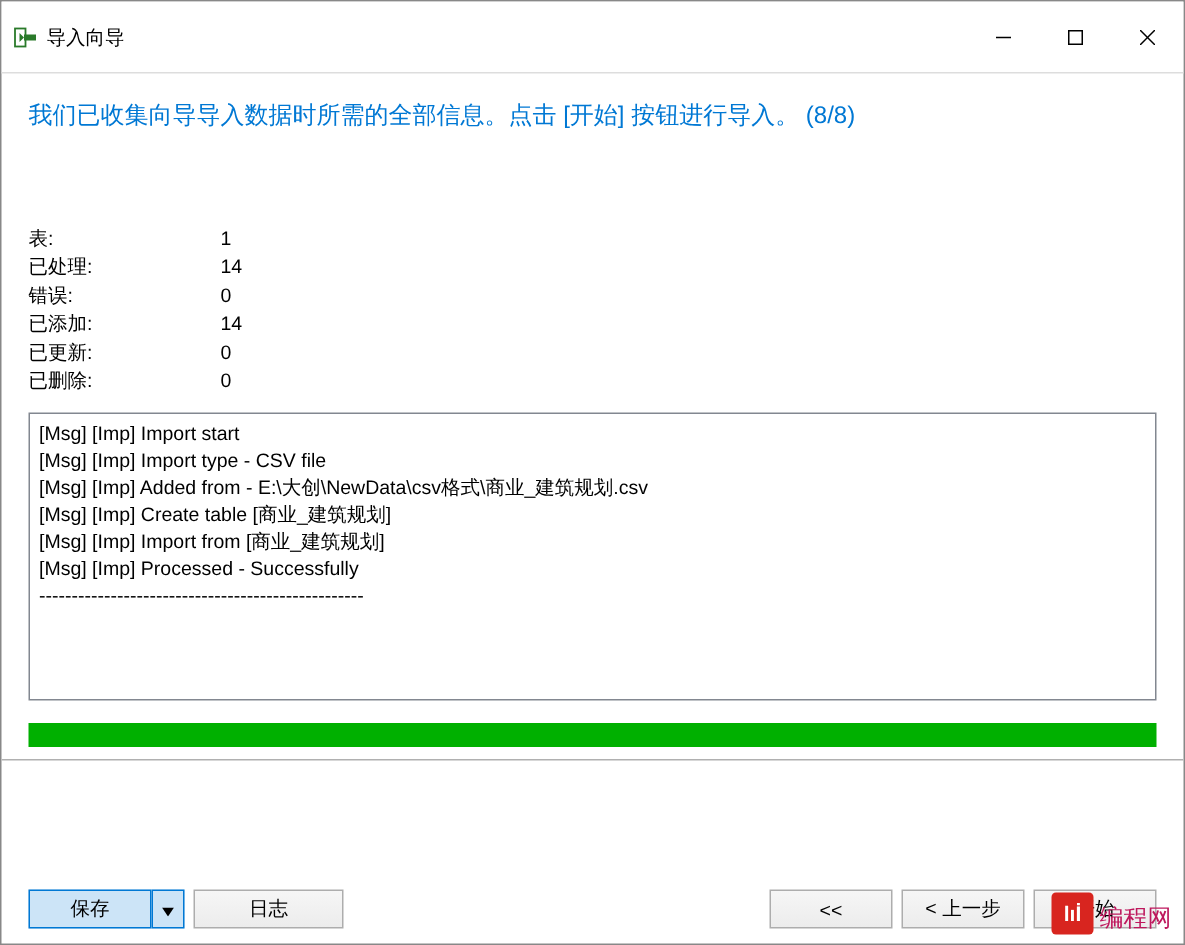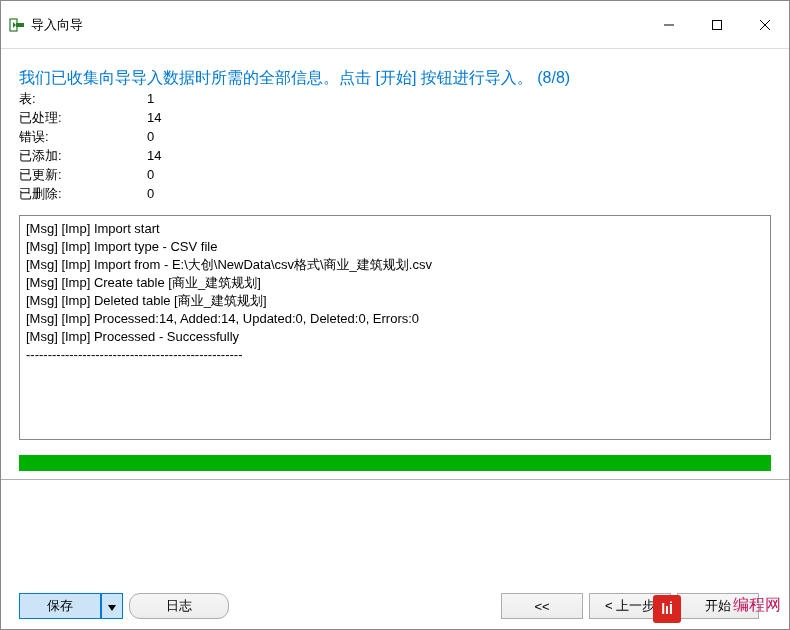--- a/index.html
+++ b/index.html
@@ -49,6 +49,7 @@
       color: #0078d4;
       font-size: 16px;
       line-height: 22px;
+      margin-bottom: 60px;
     }
     .stats {
       margin-bottom: 12px;

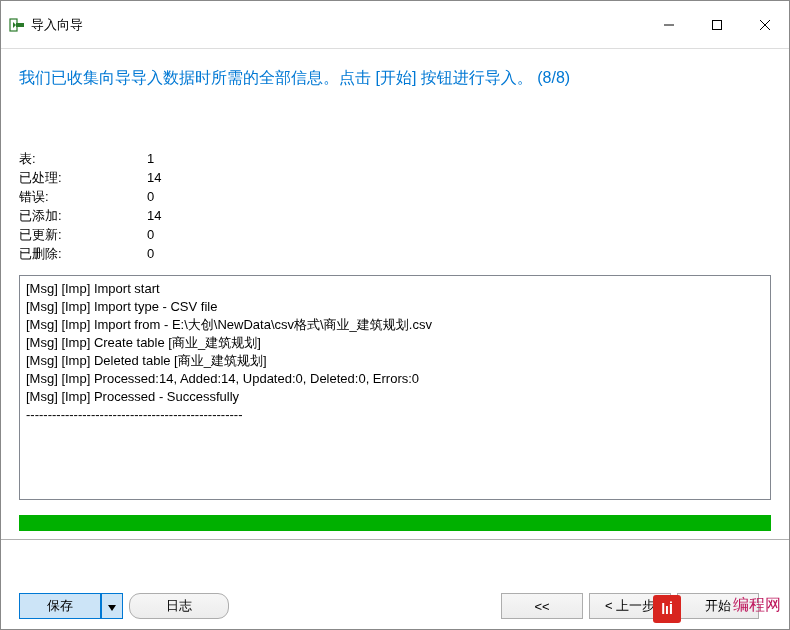--- a/index.html
+++ b/index.html
@@ -65,7 +65,7 @@
     .log-box {
       border: 1px solid #828790;
       background: #fff;
-      height: 225px;
+      height: 192px;
       padding: 4px 6px;
       font-size: 13px;
       line-height: 18px;

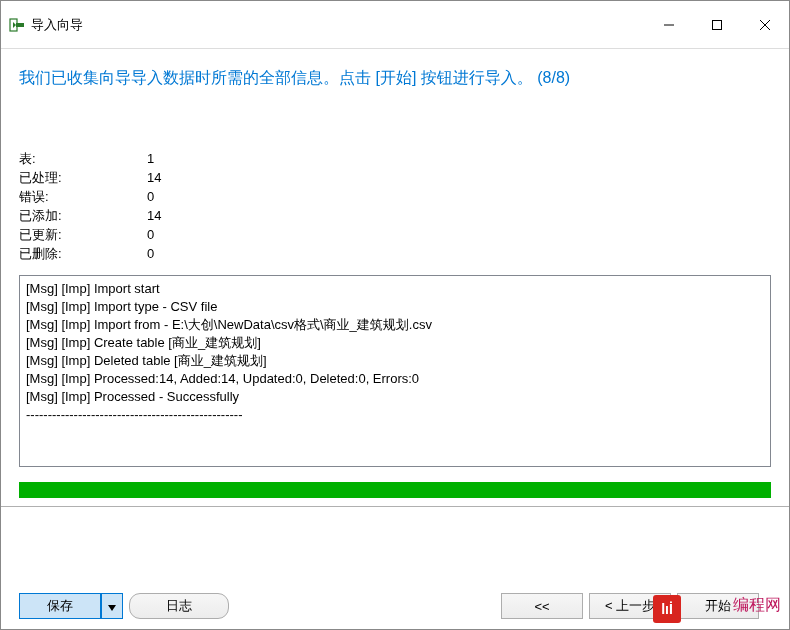--- a/index.html
+++ b/index.html
@@ -204,7 +204,7 @@
   <div class="log-box">
     <div>[Msg] [Imp] Import start</div>
     <div>[Msg] [Imp] Import type - CSV file</div>
-    <div>[Msg] [Imp] Import from - E:\大创\NewData\csv格式\商业_建筑规划.csv</div>
+    <div>[Msg] [Imp] Added from - E:\大创\NewData\csv格式\商业_建筑规划.csv</div>
     <div>[Msg] [Imp] Create table [商业_建筑规划]</div>
     <div>[Msg] [Imp] Deleted table [商业_建筑规划]</div>
     <div>[Msg] [Imp] Processed:14, Added:14, Updated:0, Deleted:0, Errors:0</div>

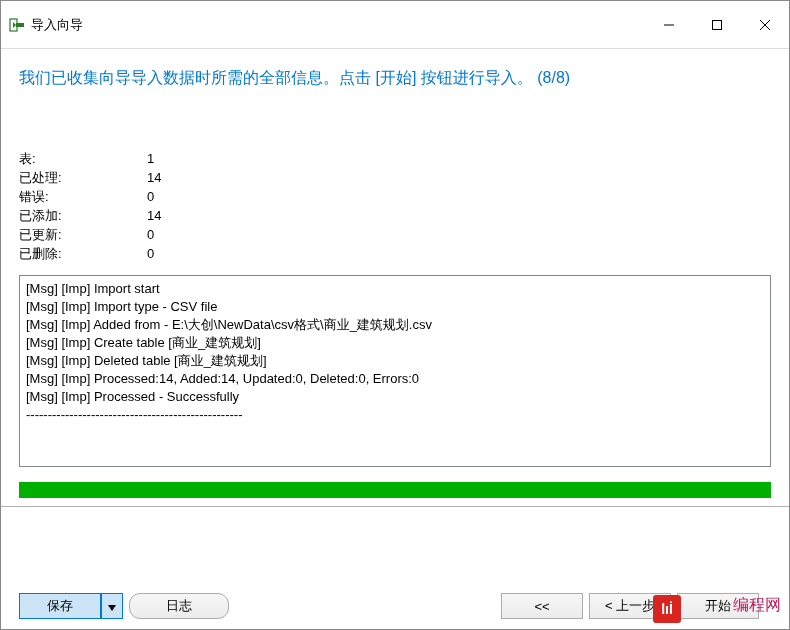--- a/index.html
+++ b/index.html
@@ -206,7 +206,7 @@
     <div>[Msg] [Imp] Import type - CSV file</div>
     <div>[Msg] [Imp] Added from - E:\大创\NewData\csv格式\商业_建筑规划.csv</div>
     <div>[Msg] [Imp] Create table [商业_建筑规划]</div>
-    <div>[Msg] [Imp] Deleted table [商业_建筑规划]</div>
+    <div>[Msg] [Imp] Import from [商业_建筑规划]</div>
     <div>[Msg] [Imp] Processed:14, Added:14, Updated:0, Deleted:0, Errors:0</div>
     <div>[Msg] [Imp] Processed - Successfully</div>
     <div>--------------------------------------------------</div>

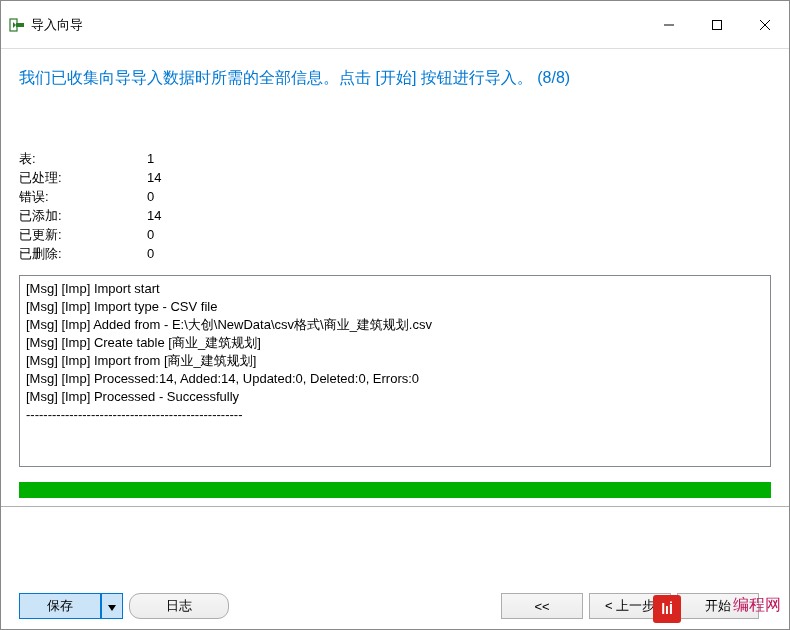--- a/index.html
+++ b/index.html
@@ -207,7 +207,6 @@
     <div>[Msg] [Imp] Added from - E:\大创\NewData\csv格式\商业_建筑规划.csv</div>
     <div>[Msg] [Imp] Create table [商业_建筑规划]</div>
     <div>[Msg] [Imp] Import from [商业_建筑规划]</div>
-    <div>[Msg] [Imp] Processed:14, Added:14, Updated:0, Deleted:0, Errors:0</div>
     <div>[Msg] [Imp] Processed - Successfully</div>
     <div>--------------------------------------------------</div>
   </div>

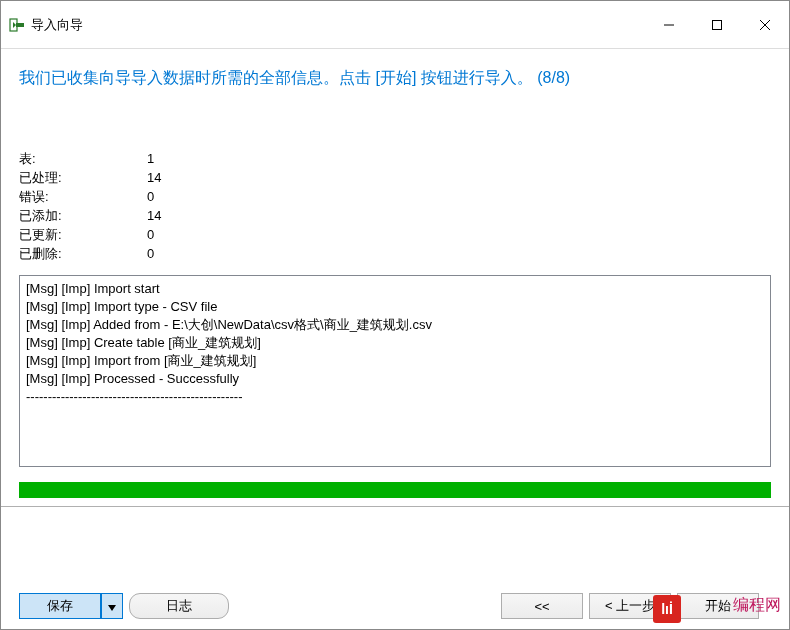--- a/index.html
+++ b/index.html
@@ -90,7 +90,7 @@
       position: absolute;
       bottom: 10px;
       left: 18px;
-      right: 30px;
+      right: 18px;
       display: flex;
       gap: 6px;
     }

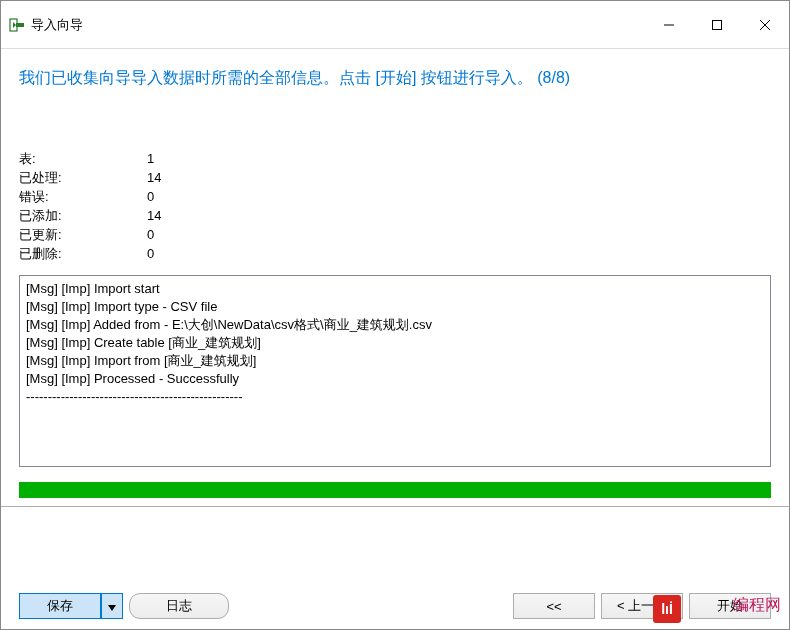--- a/index.html
+++ b/index.html
@@ -112,7 +112,7 @@
     .save-wrap { display: flex; }
     .btn-save { width: 82px; border-right: none; }
     .btn-save-drop { width: 22px; border-left: 1px solid #adadad; }
-    .btn-log { width: 100px; border-radius: 11px; }
+    .btn-log { width: 100px; }
     .spacer { flex: 1; }
     .btn-nav { width: 82px; }
     .btn-start { width: 82px; }

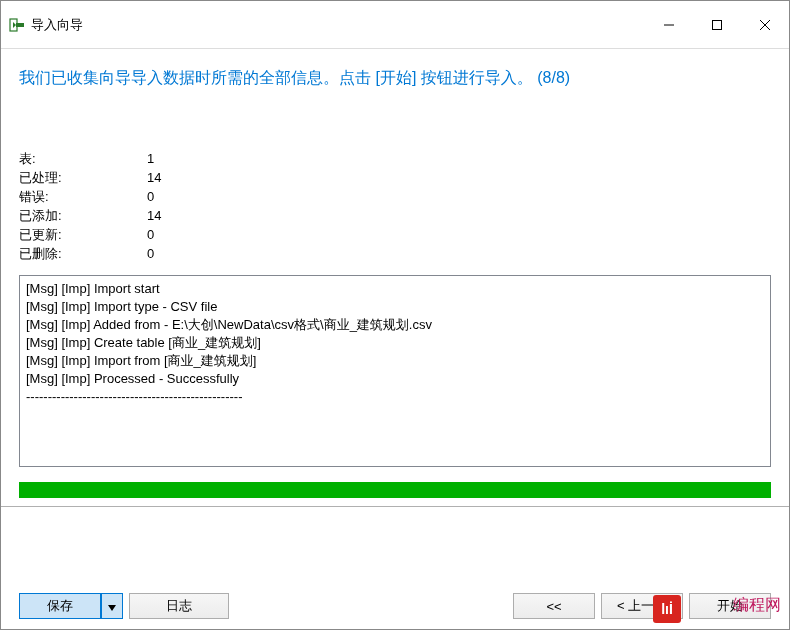--- a/index.html
+++ b/index.html
@@ -121,9 +121,8 @@
       right: 8px;
       bottom: 6px;
       display: flex;
-      align-items: flex-start;
+      align-items: flex-end;
       z-index: 5;
-      gap: 48px;
     }
     .wm-logo {
       width: 28px; height: 28px;

